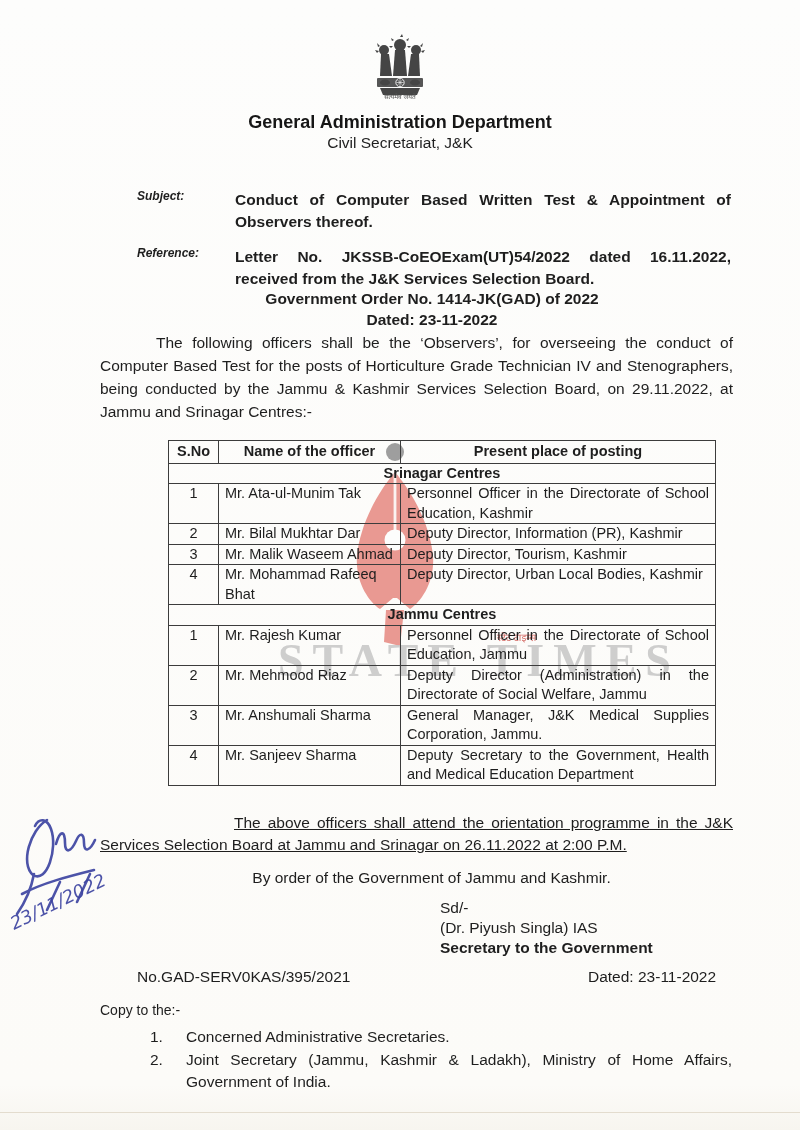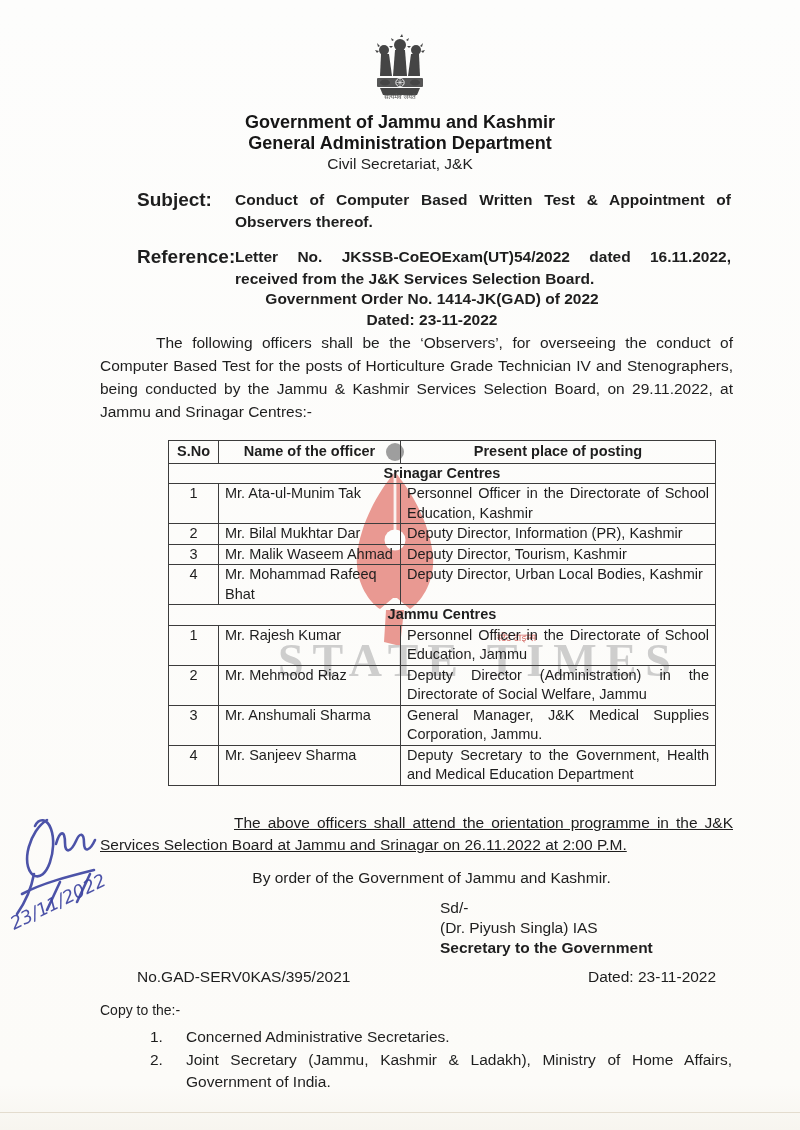--- a/index.html
+++ b/index.html
@@ -106,7 +106,6 @@
         </g>
         <text x="32" y="65" text-anchor="middle" font-size="6.5" fill="#555">सत्यमेव जयते</text>
       </svg>
-      <div class="title1">Government of Jammu and Kashmir</div>
       <div class="title2">General Administration Department</div>
       <div class="title3">Civil Secretariat, J&amp;K</div>
     </div>

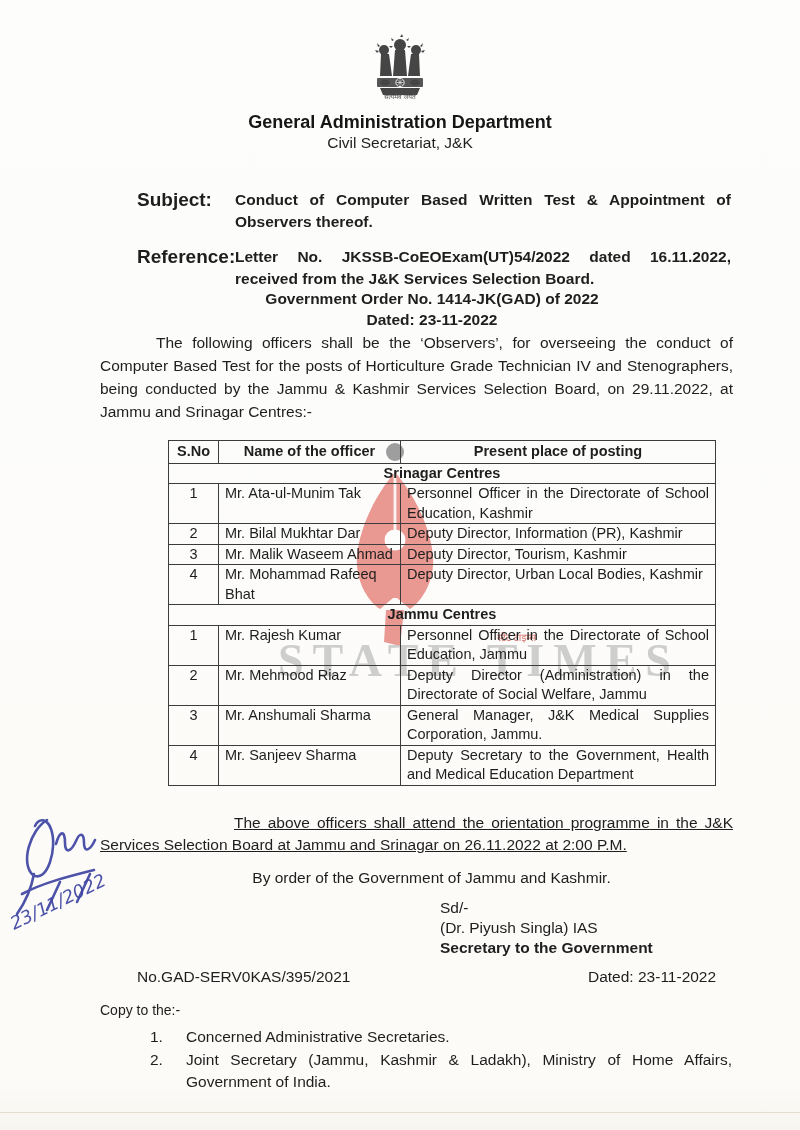--- a/index.html
+++ b/index.html
@@ -24,7 +24,7 @@
   .title1, .title2 { font-size:18px; font-weight:700; color:#161616; line-height:21px; }
   .title3 { font-size:15.5px; line-height:20px; }
   .label-row { position:absolute; left:137px; width:594px; }
-  .label-row .lbl { position:absolute; left:0; top:0; font-weight:700; font-size:19px; }
+  .label-row .lbl { position:absolute; left:0; top:0; font-weight:700; font-size:12px;font-style:italic; }
   .label-row .txt { margin-left:98px; font-weight:700; font-size:15.5px; line-height:22px; text-align:justify; }
   .subject-row { top:189px; }
   .reference-row { top:246px; }

